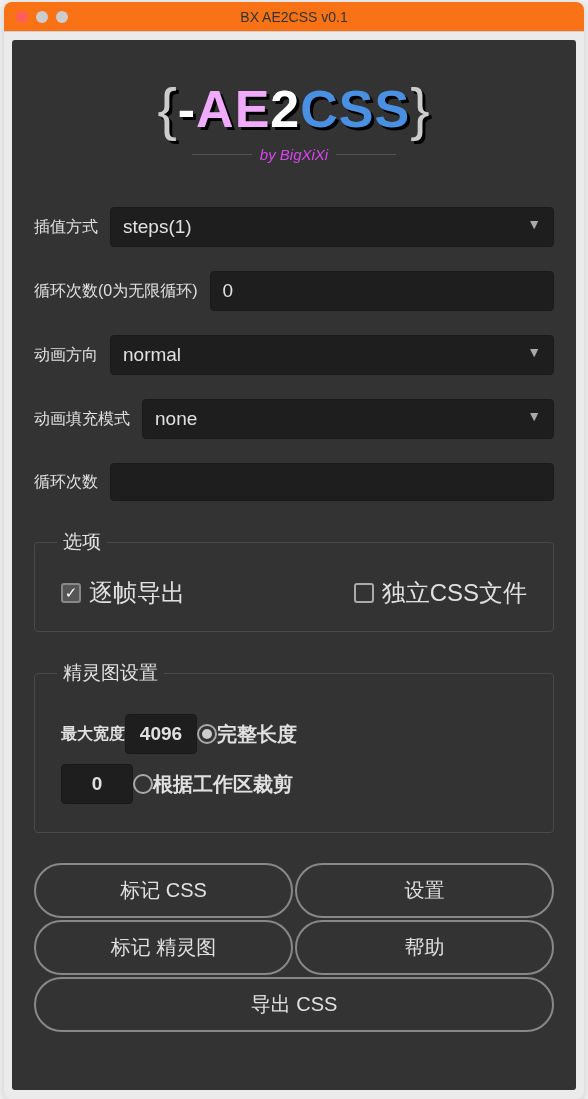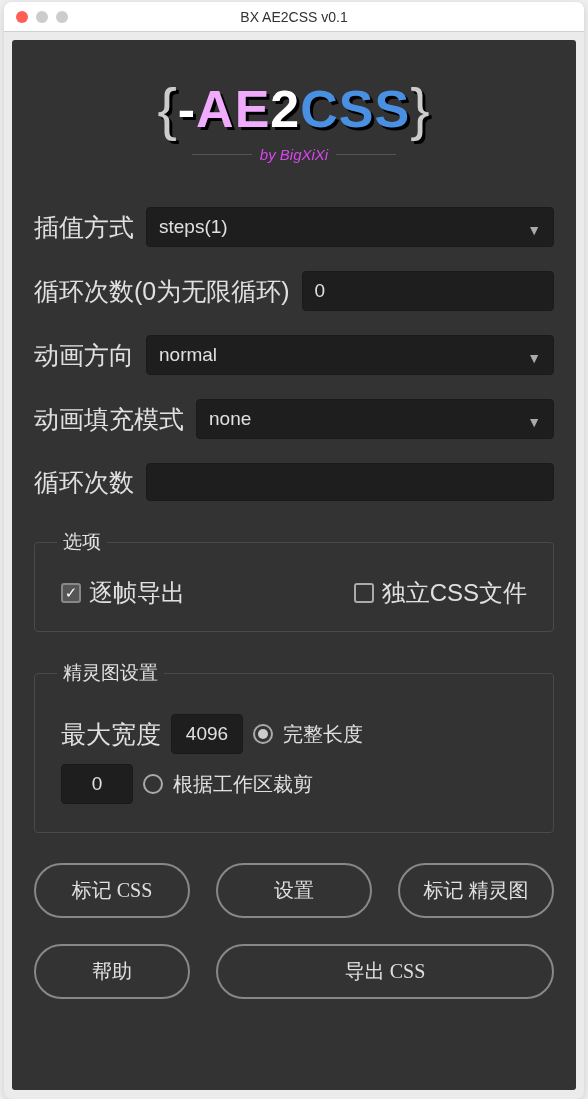--- a/index.html
+++ b/index.html
@@ -28,7 +28,7 @@
 
 .titlebar {
   height: 30px;
-  background: #ffffff;
+  background: #f97316;
   border-bottom: 1px solid #d0d0d0;
   display: flex;
   align-items: center;

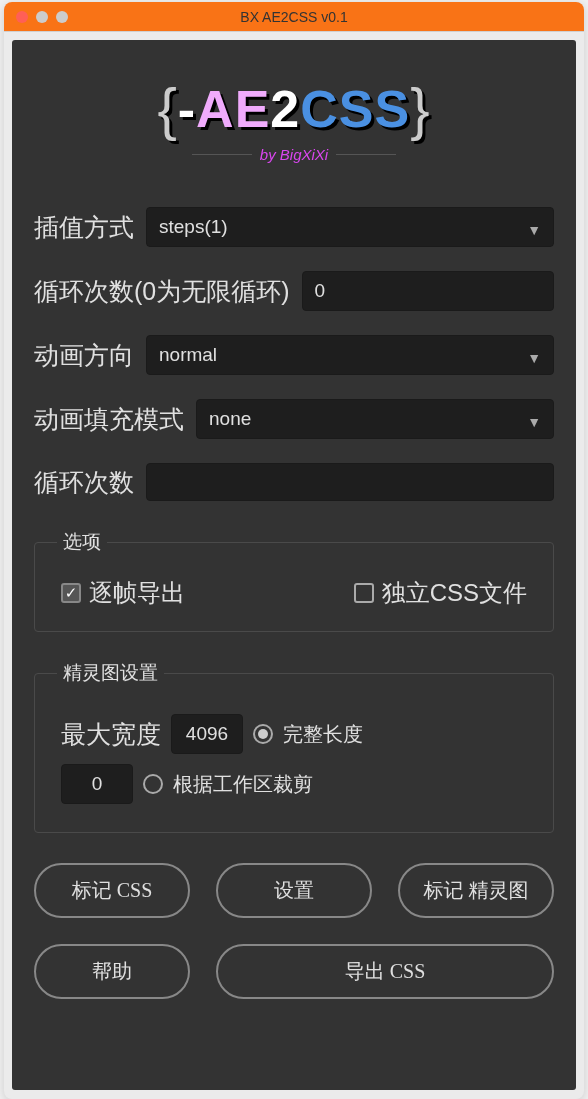--- a/index.html
+++ b/index.html
@@ -124,7 +124,7 @@
 
 .form-label {
   color: #e0e0e0;
-  font-size: 25px;
+  font-size: 16px;
   white-space: nowrap;
 }
 

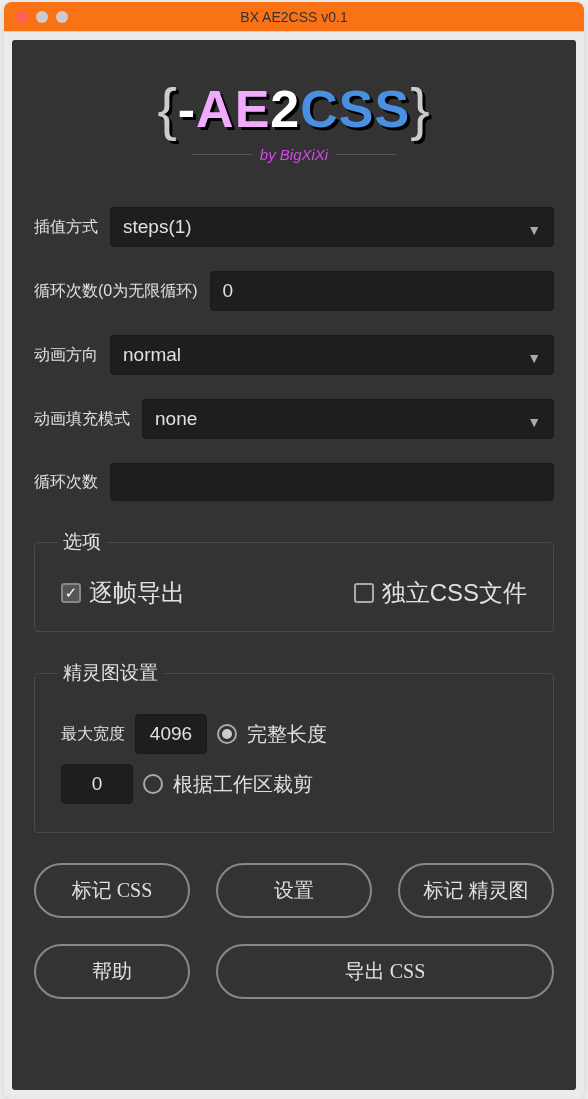--- a/index.html
+++ b/index.html
@@ -137,7 +137,7 @@
   padding: 8px 12px;
   font-size: 19px;
   display: flex;
-  align-items: flex-end;
+  align-items: flex-start;
   justify-content: space-between;
   min-height: 38px;
 }

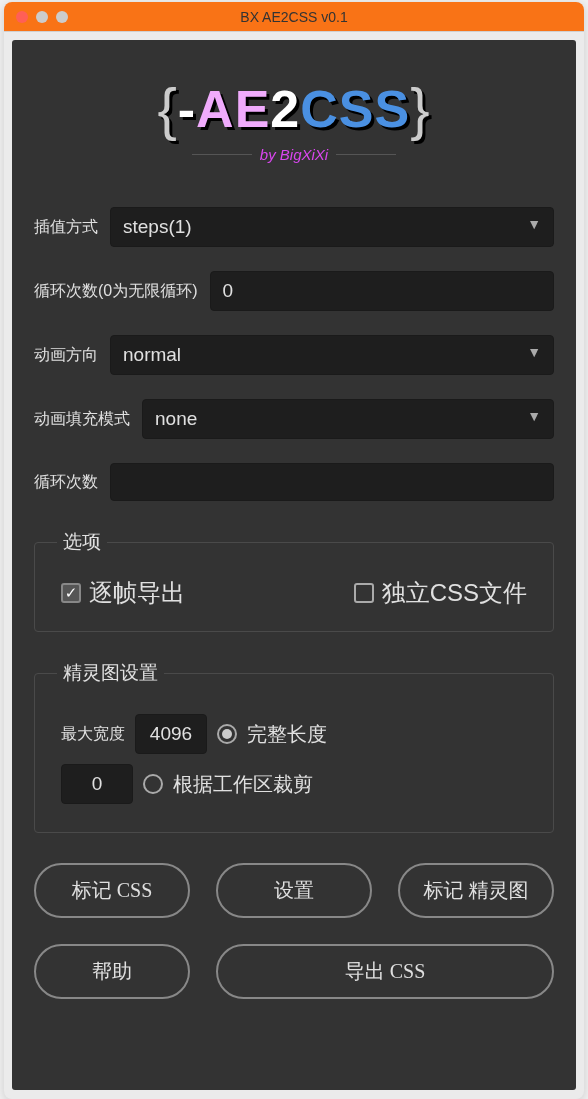--- a/index.html
+++ b/index.html
@@ -220,8 +220,8 @@
 .sprite-row {
   display: flex;
   align-items: center;
-  gap: 10px;
   margin: 10px 10px;
+  font-weight: bold;
 }
 
 .radio {

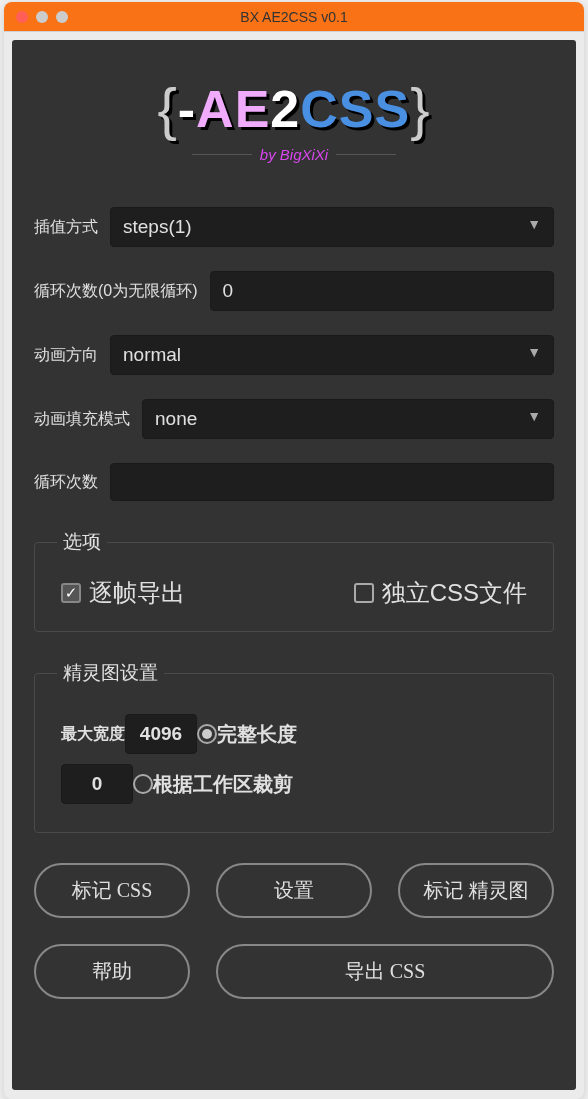--- a/index.html
+++ b/index.html
@@ -249,10 +249,9 @@
 
 .button-grid {
   display: grid;
-  grid-template-columns: 1fr 1fr 1fr;
-  gap: 26px;
+  grid-template-columns: 1fr 1fr;
+  gap: 2px;
   margin-top: 30px;
-  font-family: Liberation Serif, serif;
 }
 
 .pill-button {

